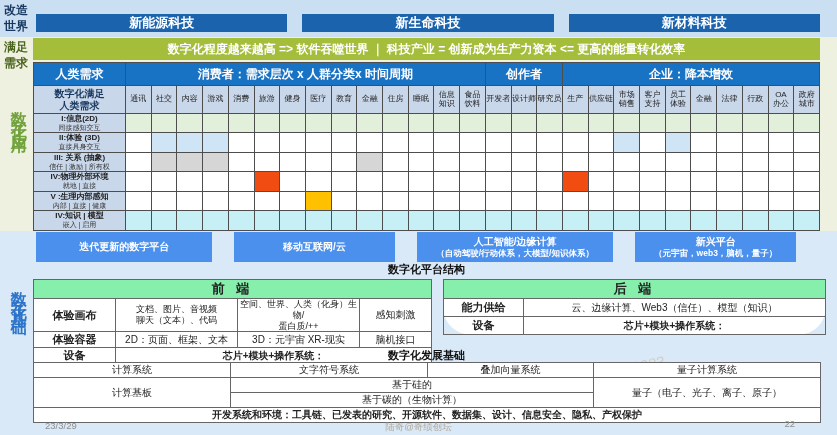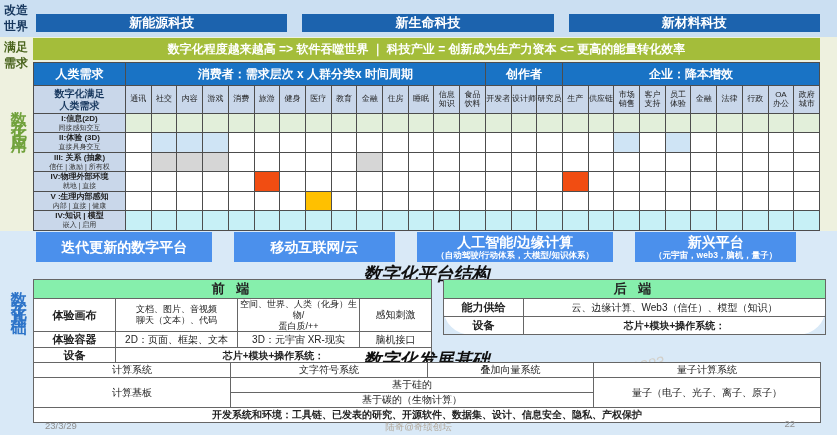--- a/index.html
+++ b/index.html
@@ -43,7 +43,7 @@
   
   .plat-row { position:absolute; left:36px; top:232px; width:760px; height:30px; display:flex; gap:22px; }
   .plat-btn { background:#4b90ec; color:#fff; display:flex; flex-direction:column; align-items:center; justify-content:center; line-height:1.2; }
-  .plat-btn .t { font-size:14px; font-weight:bold; }
+  .plat-btn .t { font-size:10px; font-weight:bold; }
   .plat-btn .s { font-size:8.5px; font-weight:bold; }
   .pb0 { flex:1.12; } .pb1 { flex:1.02; } .pb2 { flex:1.25; } .pb3 { flex:1.02; }
 

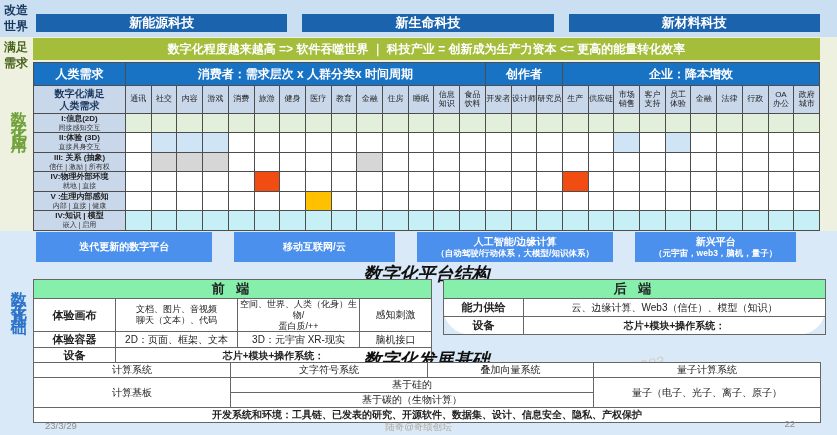--- a/index.html
+++ b/index.html
@@ -47,7 +47,7 @@
   .plat-btn .s { font-size:8.5px; font-weight:bold; }
   .pb0 { flex:1.12; } .pb1 { flex:1.02; } .pb2 { flex:1.25; } .pb3 { flex:1.02; }
 
-  .section-title { position:absolute; left:33px; width:787px; text-align:center; font-size:18px; font-weight:bold; color:#111;font-style:italic; }
+  .section-title { position:absolute; left:33px; width:787px; text-align:center; font-size:11px; font-weight:bold; color:#111; }
   .st-platform   { top:262px; }
   .st-foundation { top:348px; }
 

